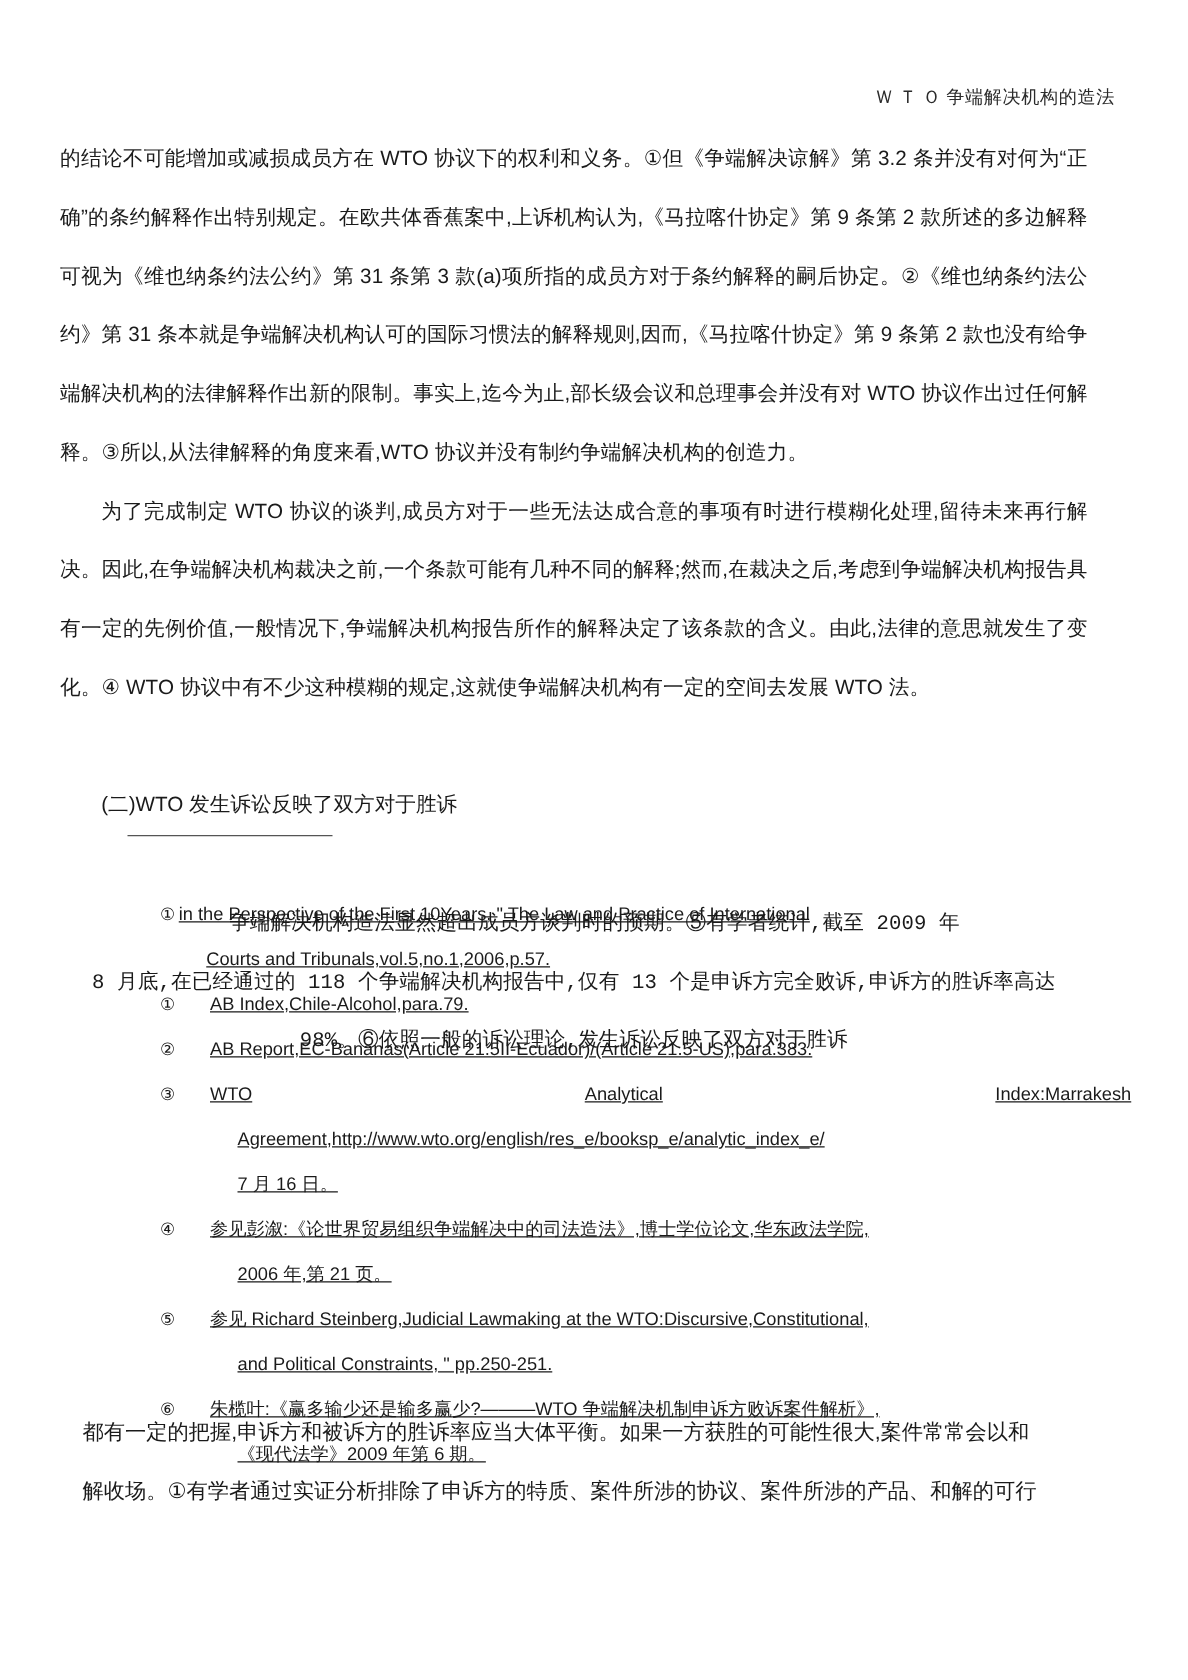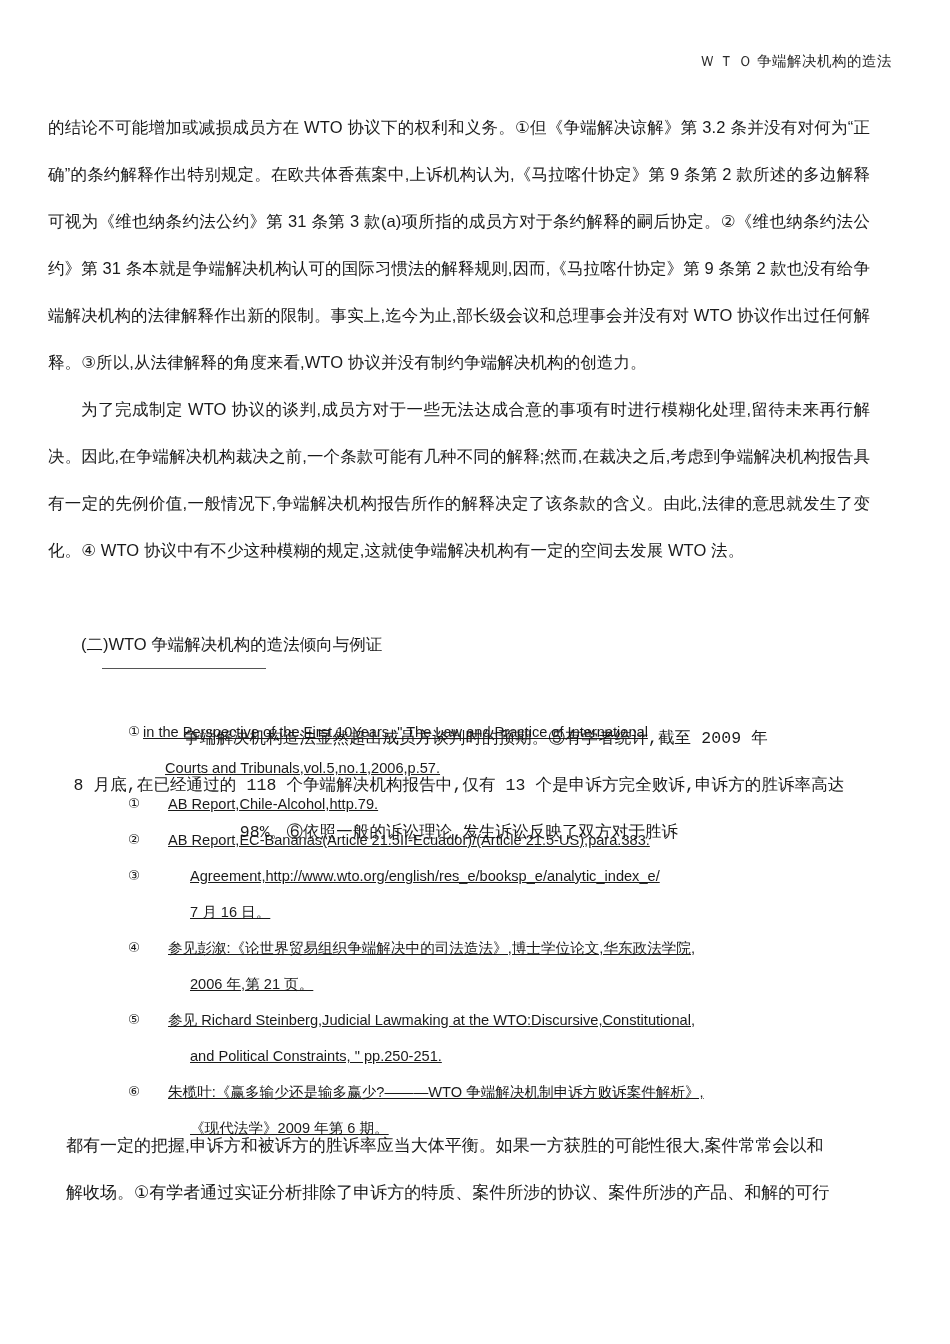--- a/index.html
+++ b/index.html
@@ -21,7 +21,7 @@
   
   .running-header {
     position: absolute;
-    top: 52px;
+    top: 68px;
     right: 58px;
     font-size: 14.5px;
     letter-spacing: 0.5px;

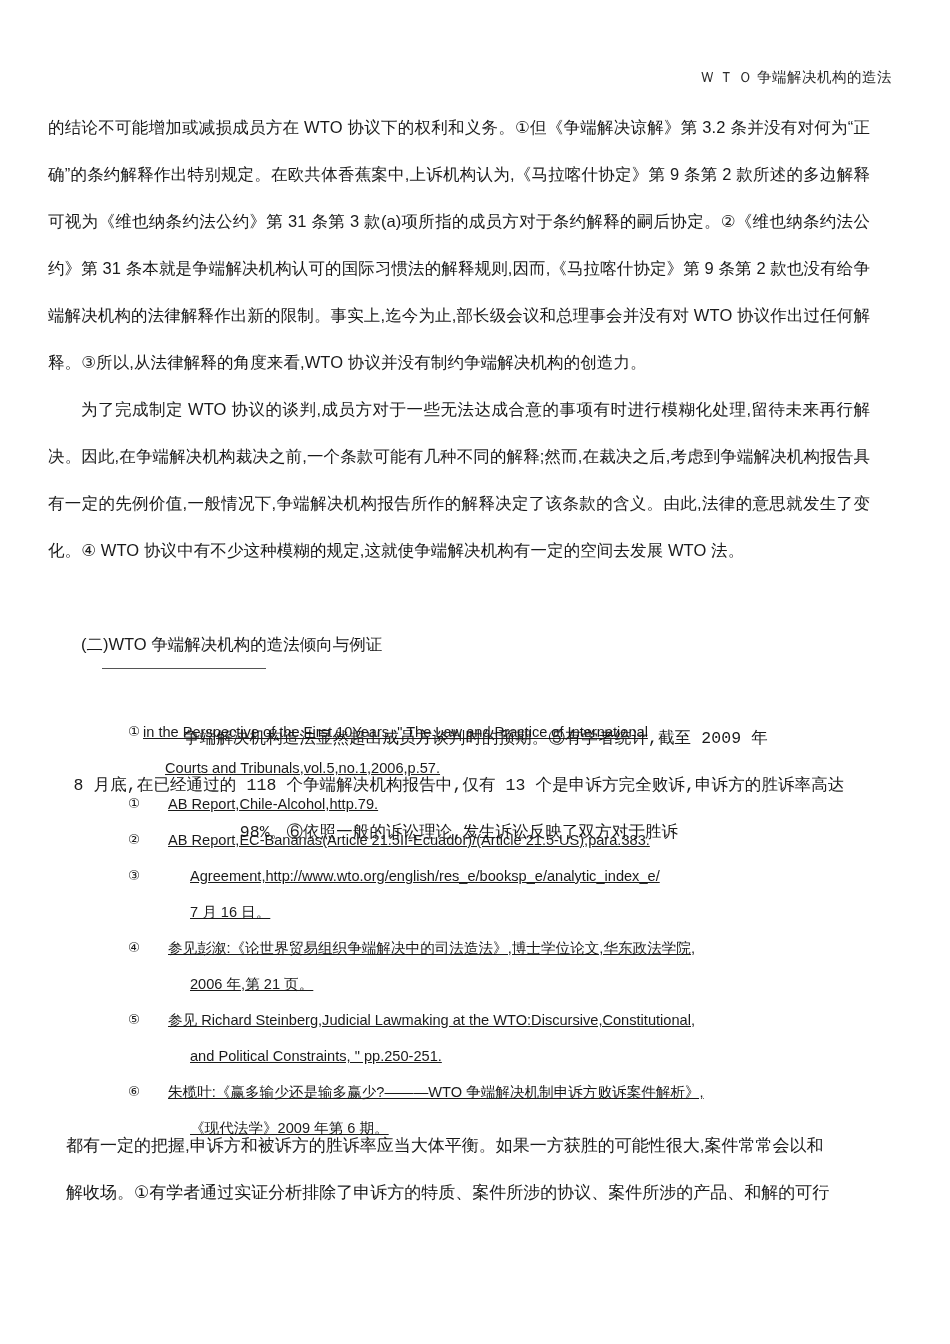--- a/index.html
+++ b/index.html
@@ -157,7 +157,7 @@
     <p class="para">的结论不可能增加或减损成员方在 WTO 协议下的权利和义务。①但《争端解决谅解》第 3.2 条并没有对何为“正确”的条约解释作出特别规定。在欧共体香蕉案中,上诉机构认为,《马拉喀什协定》第 9 条第 2 款所述的多边解释可视为《维也纳条约法公约》第 31 条第 3 款(a)项所指的成员方对于条约解释的嗣后协定。②《维也纳条约法公约》第 31 条本就是争端解决机构认可的国际习惯法的解释规则,因而,《马拉喀什协定》第 9 条第 2 款也没有给争端解决机构的法律解释作出新的限制。事实上,迄今为止,部长级会议和总理事会并没有对 WTO 协议作出过任何解释。③所以,从法律解释的角度来看,WTO 协议并没有制约争端解决机构的创造力。</p>
     <p class="para indent">为了完成制定 WTO 协议的谈判,成员方对于一些无法达成合意的事项有时进行模糊化处理,留待未来再行解决。因此,在争端解决机构裁决之前,一个条款可能有几种不同的解释;然而,在裁决之后,考虑到争端解决机构报告具有一定的先例价值,一般情况下,争端解决机构报告所作的解释决定了该条款的含义。由此,法律的意思就发生了变化。④ WTO 协议中有不少这种模糊的规定,这就使争端解决机构有一定的空间去发展 WTO 法。</p>
     <div class="spacer-line"></div>
-    <p class="heading">(二)WTO 争端解决机构的造法倾向与例证</p>
+    <p class="heading">(二)WTO 发生诉讼反映了双方对于胜诉</p>
     <div class="spacer-line"></div>
     <p class="para indent ragged">争端解决机构造法显然超出成员方谈判时的预期。⑤有学者统计,截至 2009 年</p>
     <p class="para ragged">8 月底,在已经通过的 118 个争端解决机构报告中,仅有 13 个是申诉方完全败诉,申诉方的胜诉率高达</p>

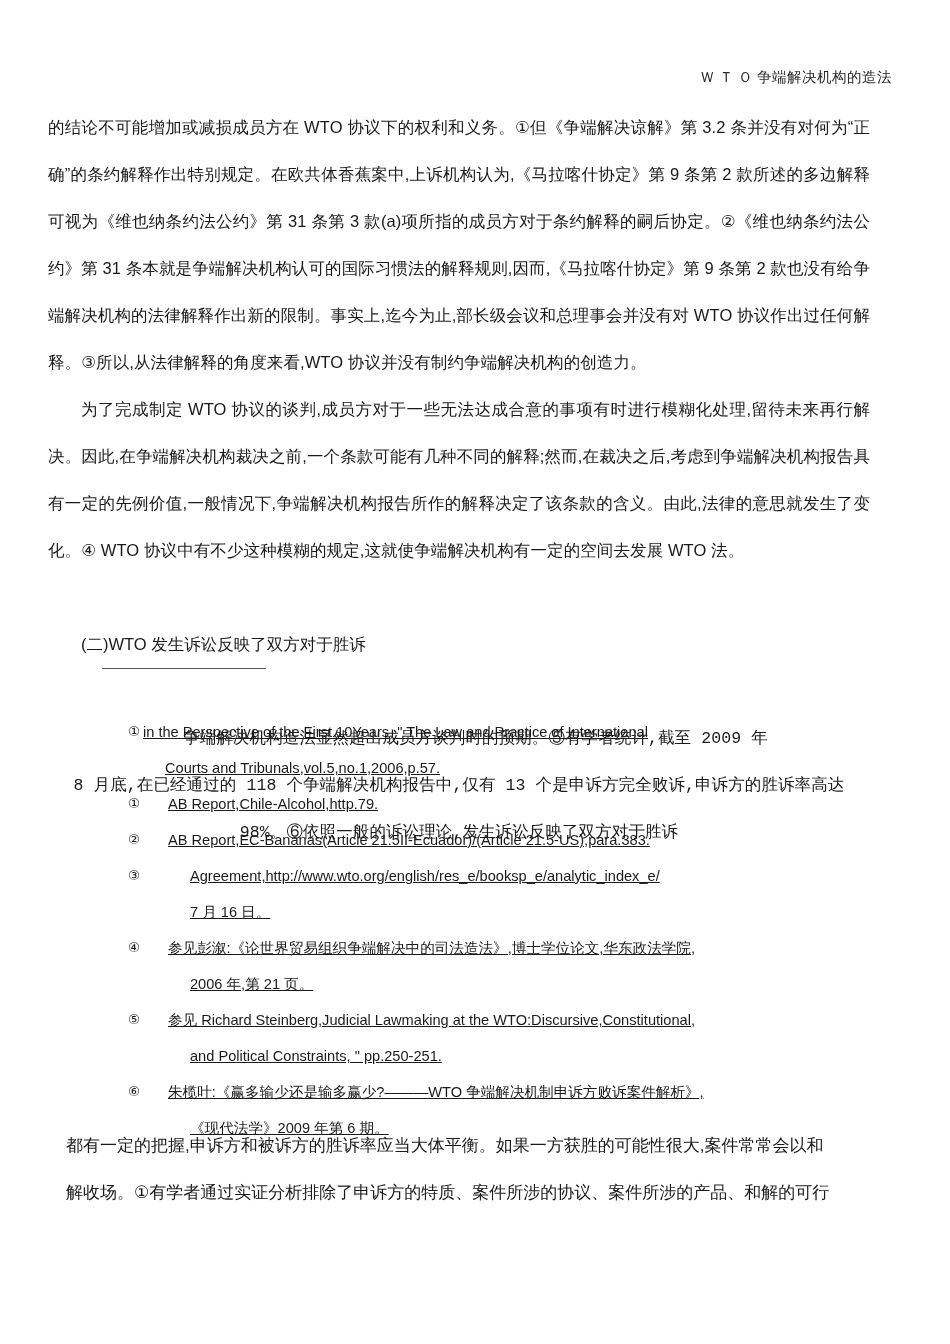--- a/index.html
+++ b/index.html
@@ -179,7 +179,7 @@
     <div class="fn">
       <div class="fn-marker wide">①</div>
       <div class="fn-body">
-        <div>AB Report,Chile-Alcohol,http.79.</div>
+        <div>AB Index,Chile-Alcohol,para.79.</div>
       </div>
     </div>
 

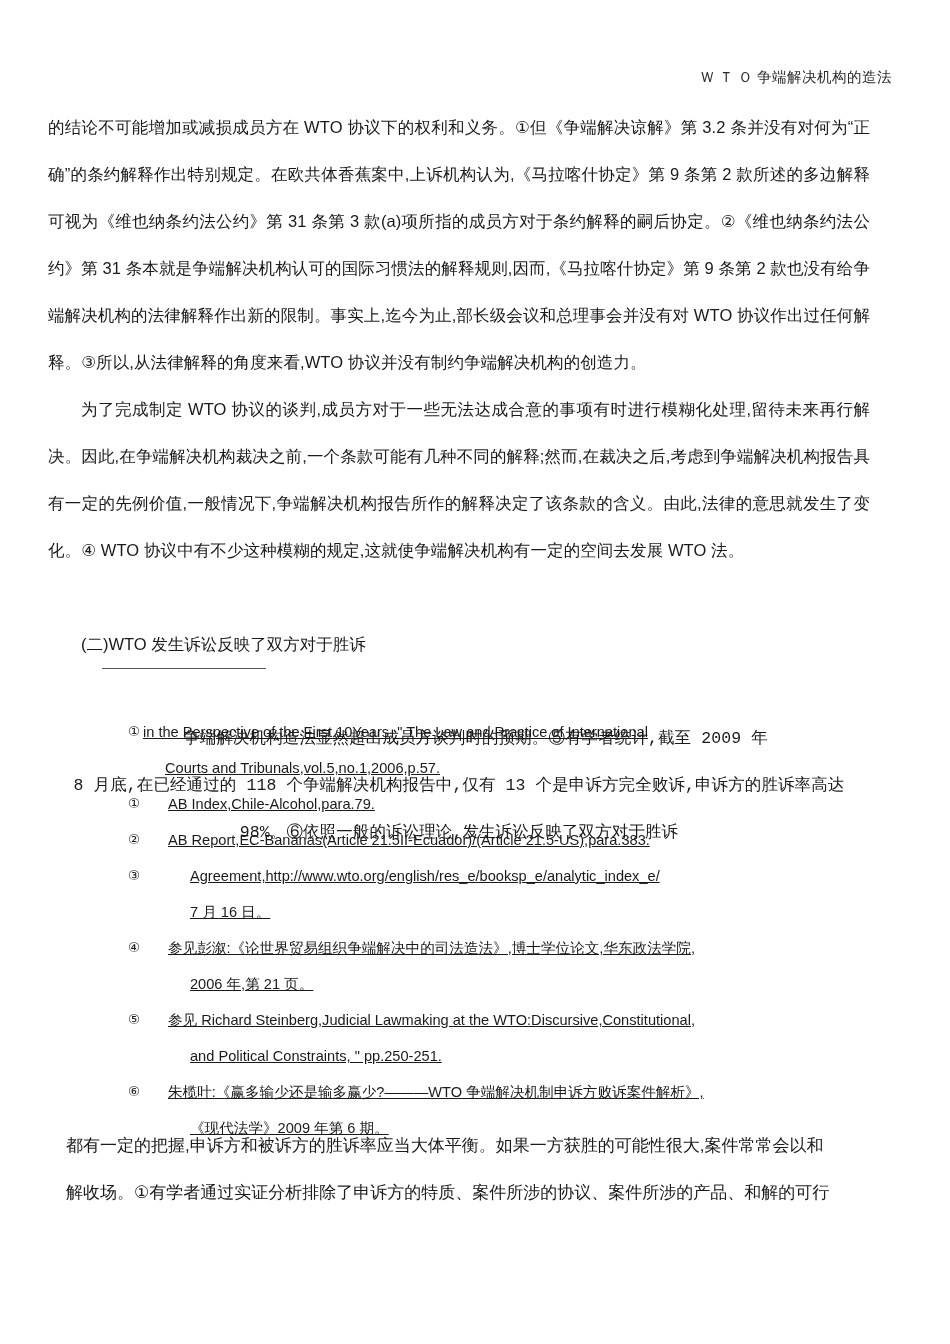--- a/index.html
+++ b/index.html
@@ -193,6 +193,11 @@
     <div class="fn">
       <div class="fn-marker wide">③</div>
       <div class="fn-body">
+        <div class="fn-spread">
+          <span>WTO</span>
+          <span>Analytical</span>
+          <span>Index:Marrakesh</span>
+        </div>
         <div class="fn-url">Agreement,http://www.wto.org/english/res_e/booksp_e/analytic_index_e/</div>
         <div class="fn-cont">7 月 16 日。</div>
       </div>

